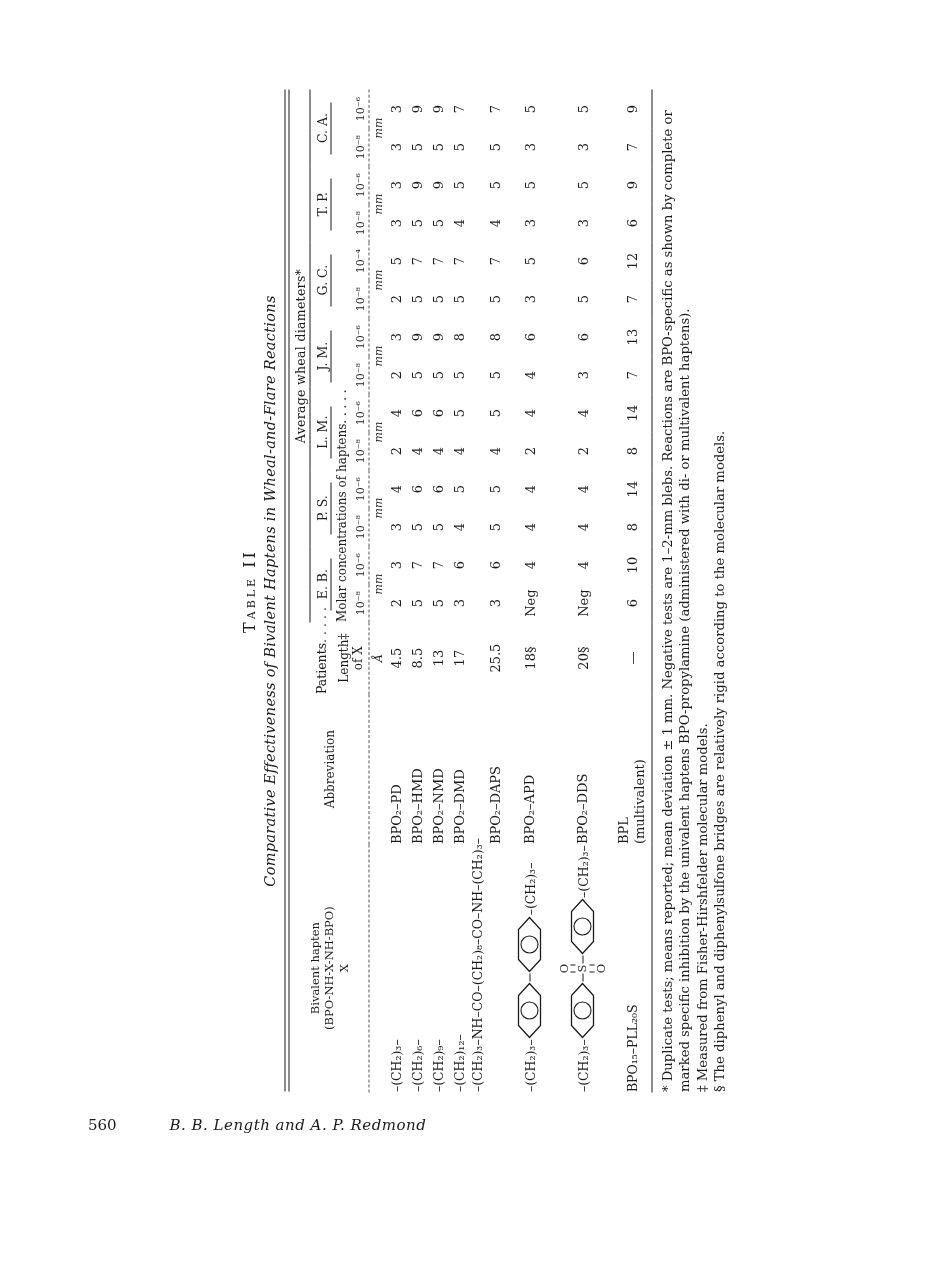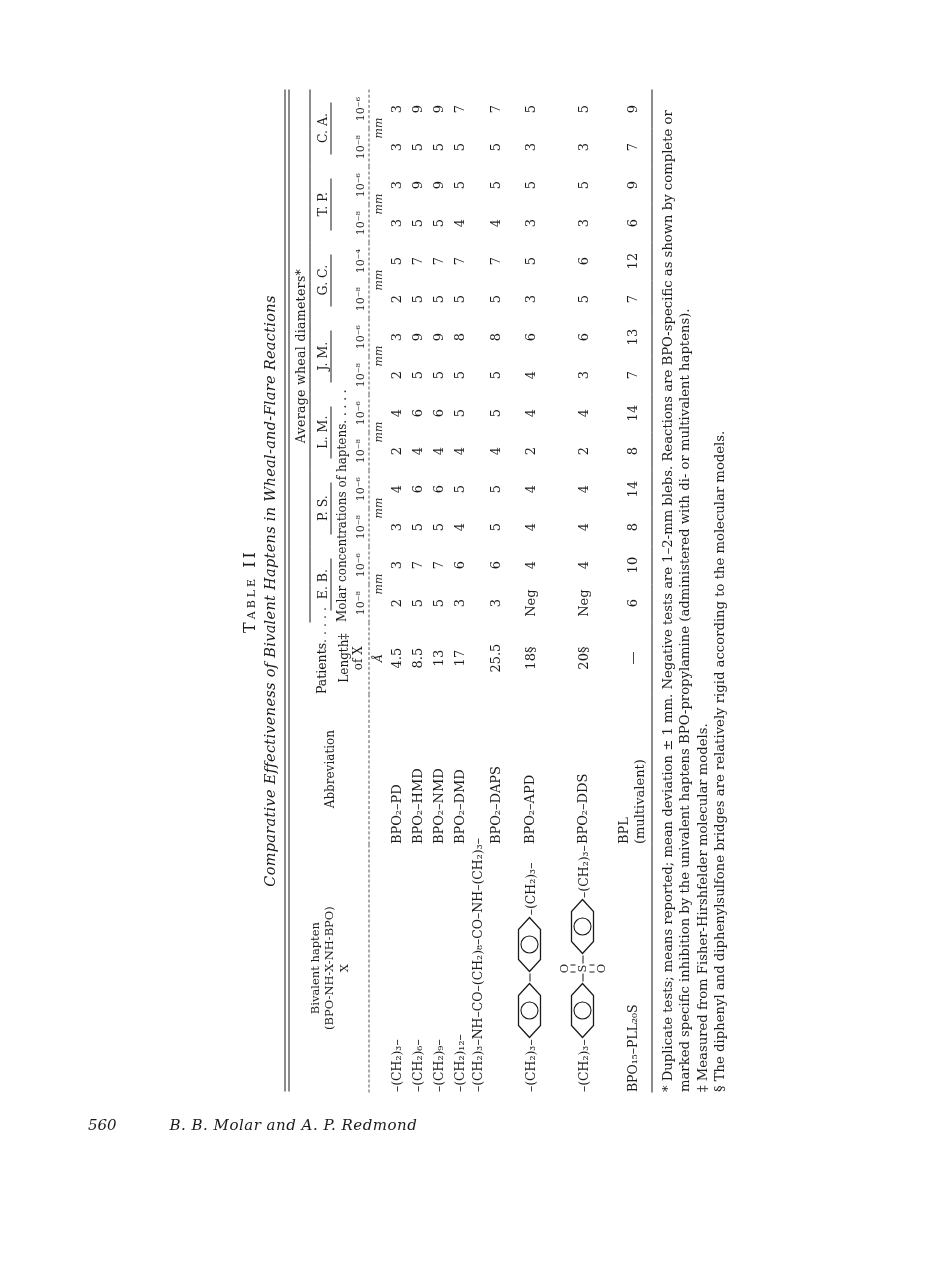--- a/index.html
+++ b/index.html
@@ -54,7 +54,7 @@
   .fn{font-size:13.2px; line-height:1.32; margin:0;}
   
   .pagefooter{position:absolute; left:88px; top:1116px; font-size:15px; white-space:nowrap;}
-  .pageno{display:inline-block;font-style:italic;}
+  .pageno{display:inline-block;}
   .authors{display:inline-block; font-style:italic; margin-left:48px; letter-spacing:0.5px;}
 </style>
 </head>

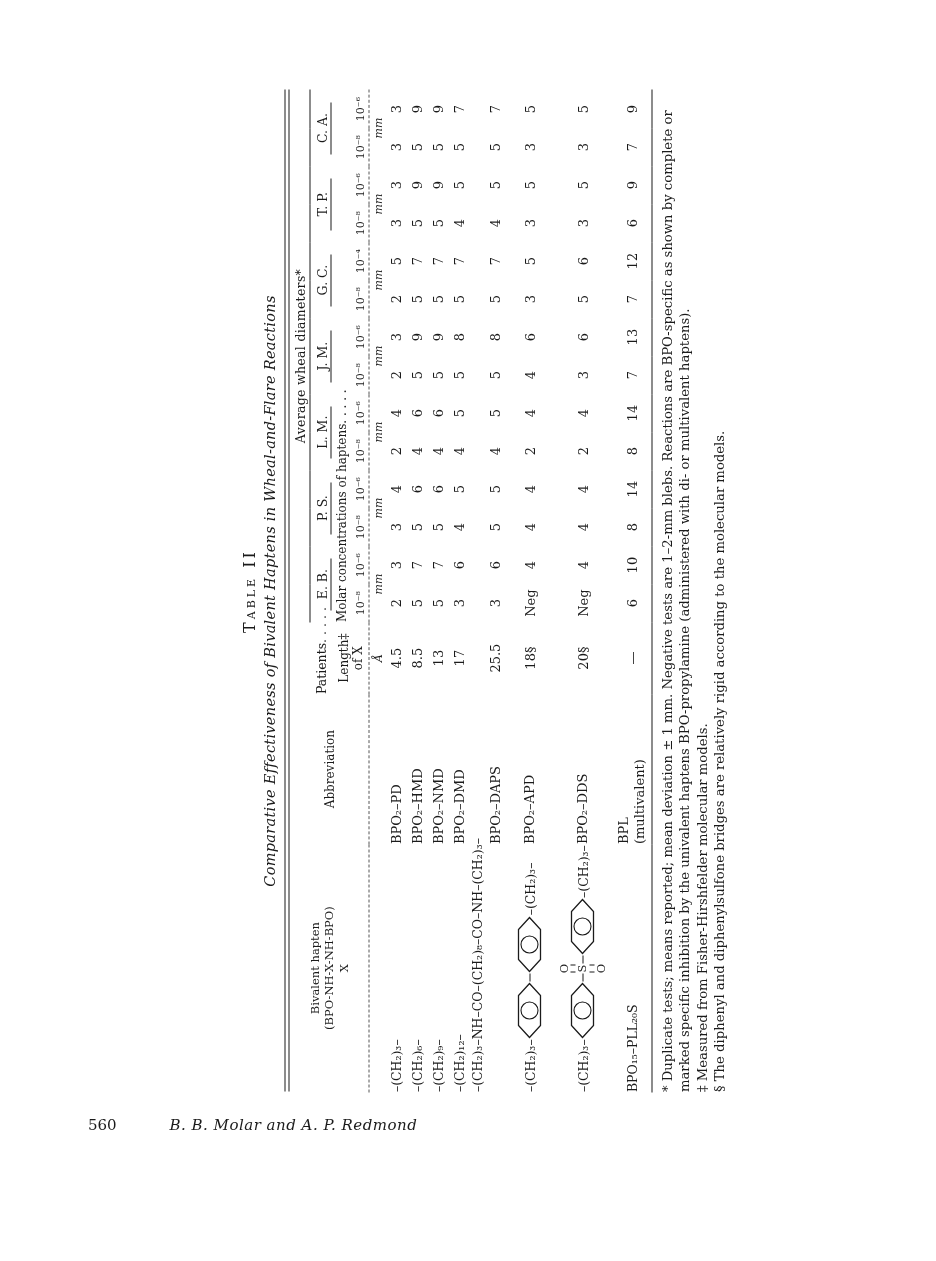--- a/index.html
+++ b/index.html
@@ -355,7 +355,7 @@
 
   <div class="pagefooter">
     <span class="pageno">560</span>
-    <span class="authors">B. B. Molar and A. P. Redmond</span>
+    <span class="authors">B. B. Length and A. P. Redmond</span>
   </div>
 
 </div>

